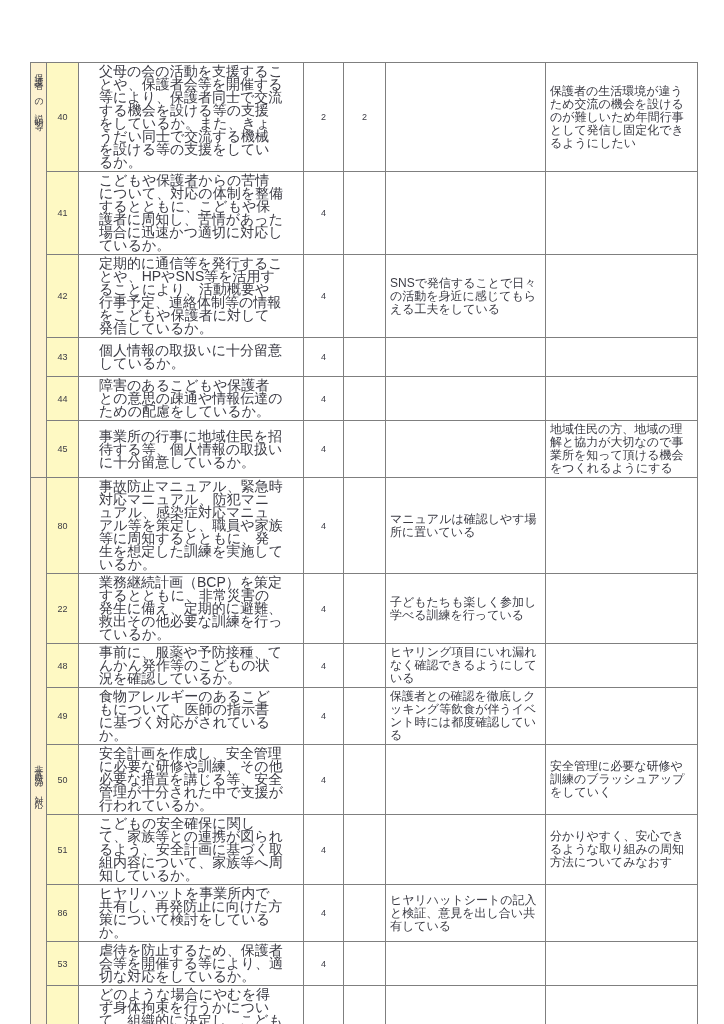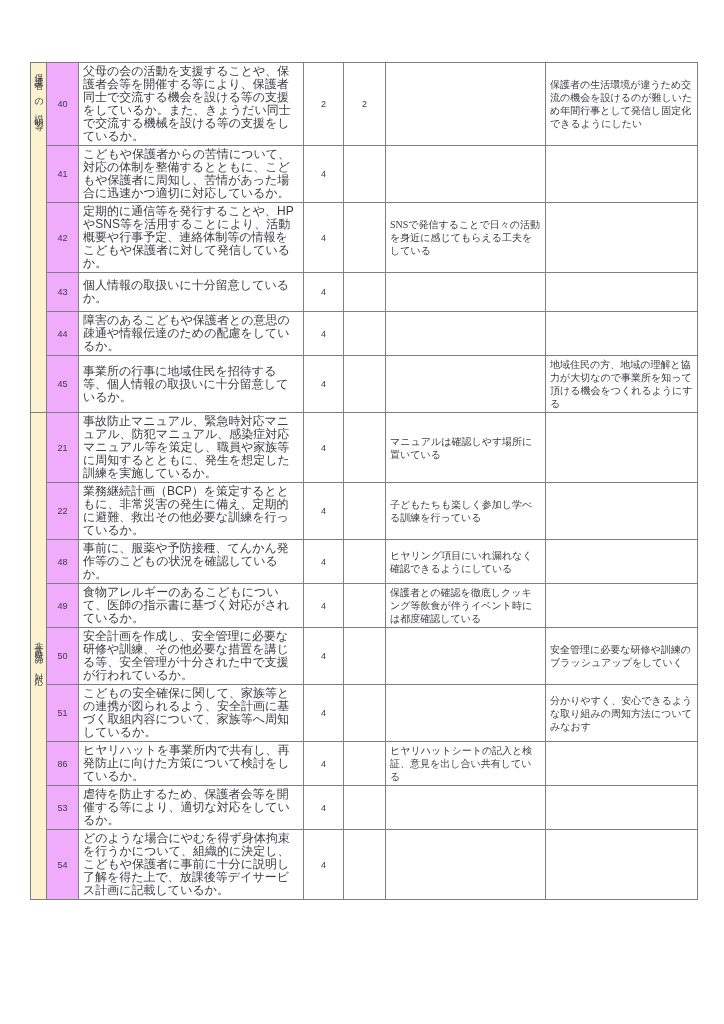--- a/index.html
+++ b/index.html
@@ -52,9 +52,9 @@
   }
   td.q-cell {
     background: #ffffff;
-    font-size: 12px;
+    font-size: 14px;
     line-height: 13px;
-    padding: 2px 4px;
+    padding: 2px 20px;
     text-align: left;
   }
   td.score-cell {

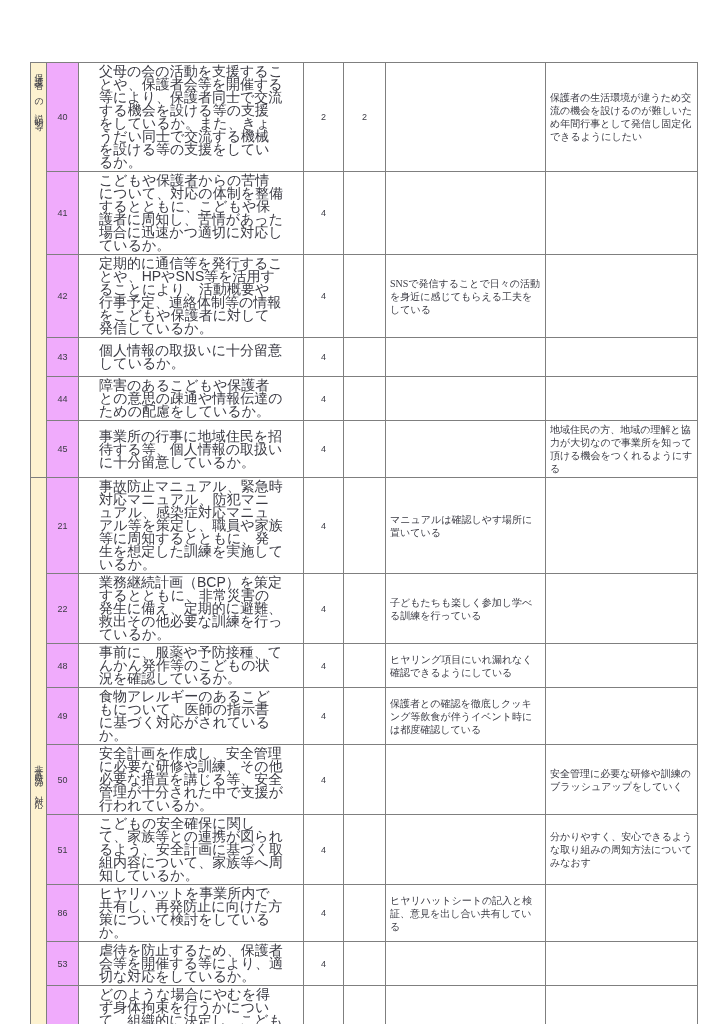--- a/index.html
+++ b/index.html
@@ -64,11 +64,10 @@
   }
   td.note-cell {
     background: #ffffff;
-    font-size: 10px;
+    font-size: 12px;
     line-height: 13px;
     padding: 2px 4px;
     text-align: left;
-    font-family: Liberation Serif, serif;
   }
 </style>
 </head>

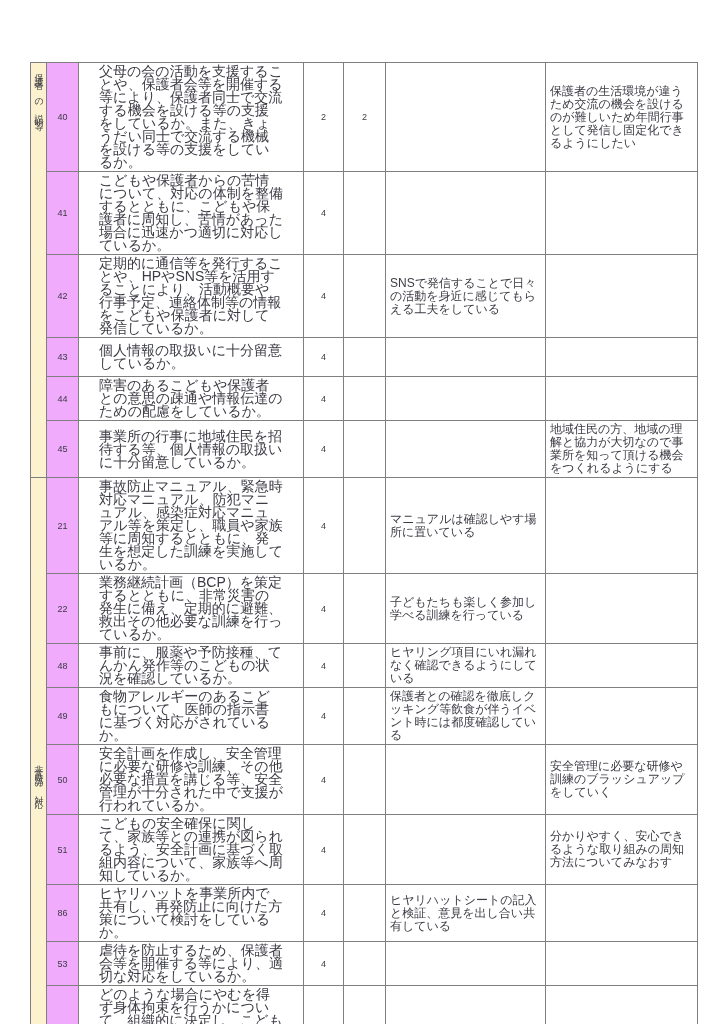--- a/index.html
+++ b/index.html
@@ -46,7 +46,7 @@
   td.cat-cell.valign-top { vertical-align: top; }
   td.cat-cell.valign-middle { vertical-align: middle; }
   td.no-cell {
-    background: #f0abfc;
+    background: #fef9c3;
     text-align: center;
     font-size: 9px;
   }

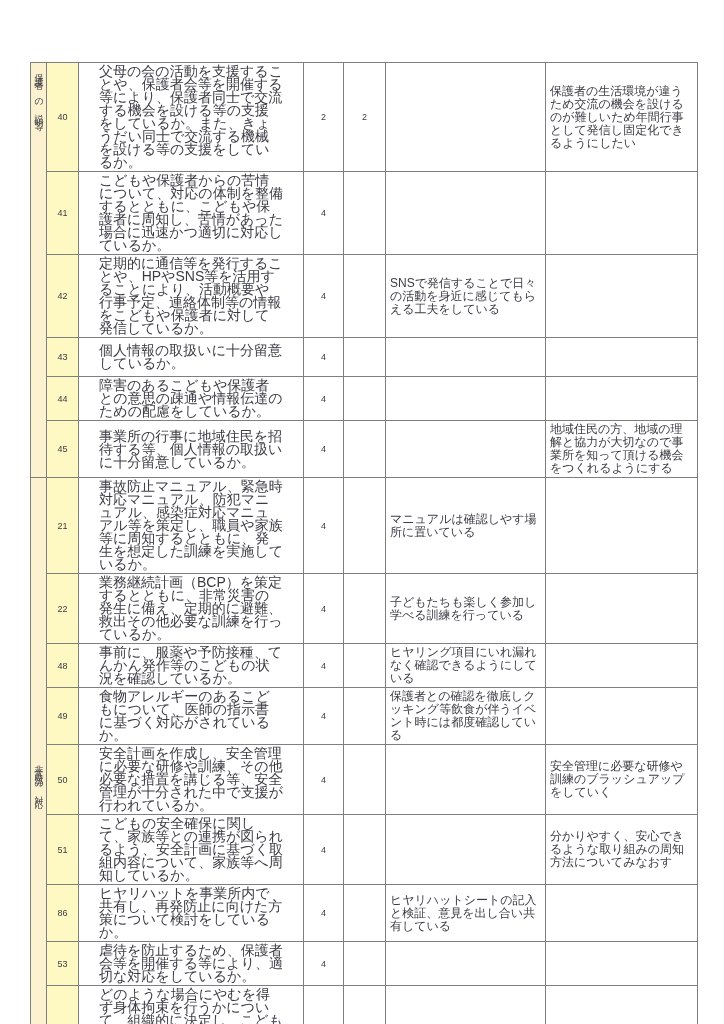--- a/index.html
+++ b/index.html
@@ -136,7 +136,7 @@
         </tr>
         <tr style="height: 40px;">
           <td class="cat-cell valign-middle" rowspan="9"><span class="vlabel">非常時等の対応</span></td>
-          <td class="no-cell">21</td>
+          <td class="no-cell">80</td>
           <td class="q-cell">事故防止マニュアル、緊急時対応マニュアル、防犯マニュアル、感染症対応マニュアル等を策定し、職員や家族等に周知するとともに、発生を想定した訓練を実施しているか。</td>
           <td class="score-cell">4</td>
           <td class="score-cell"></td>

